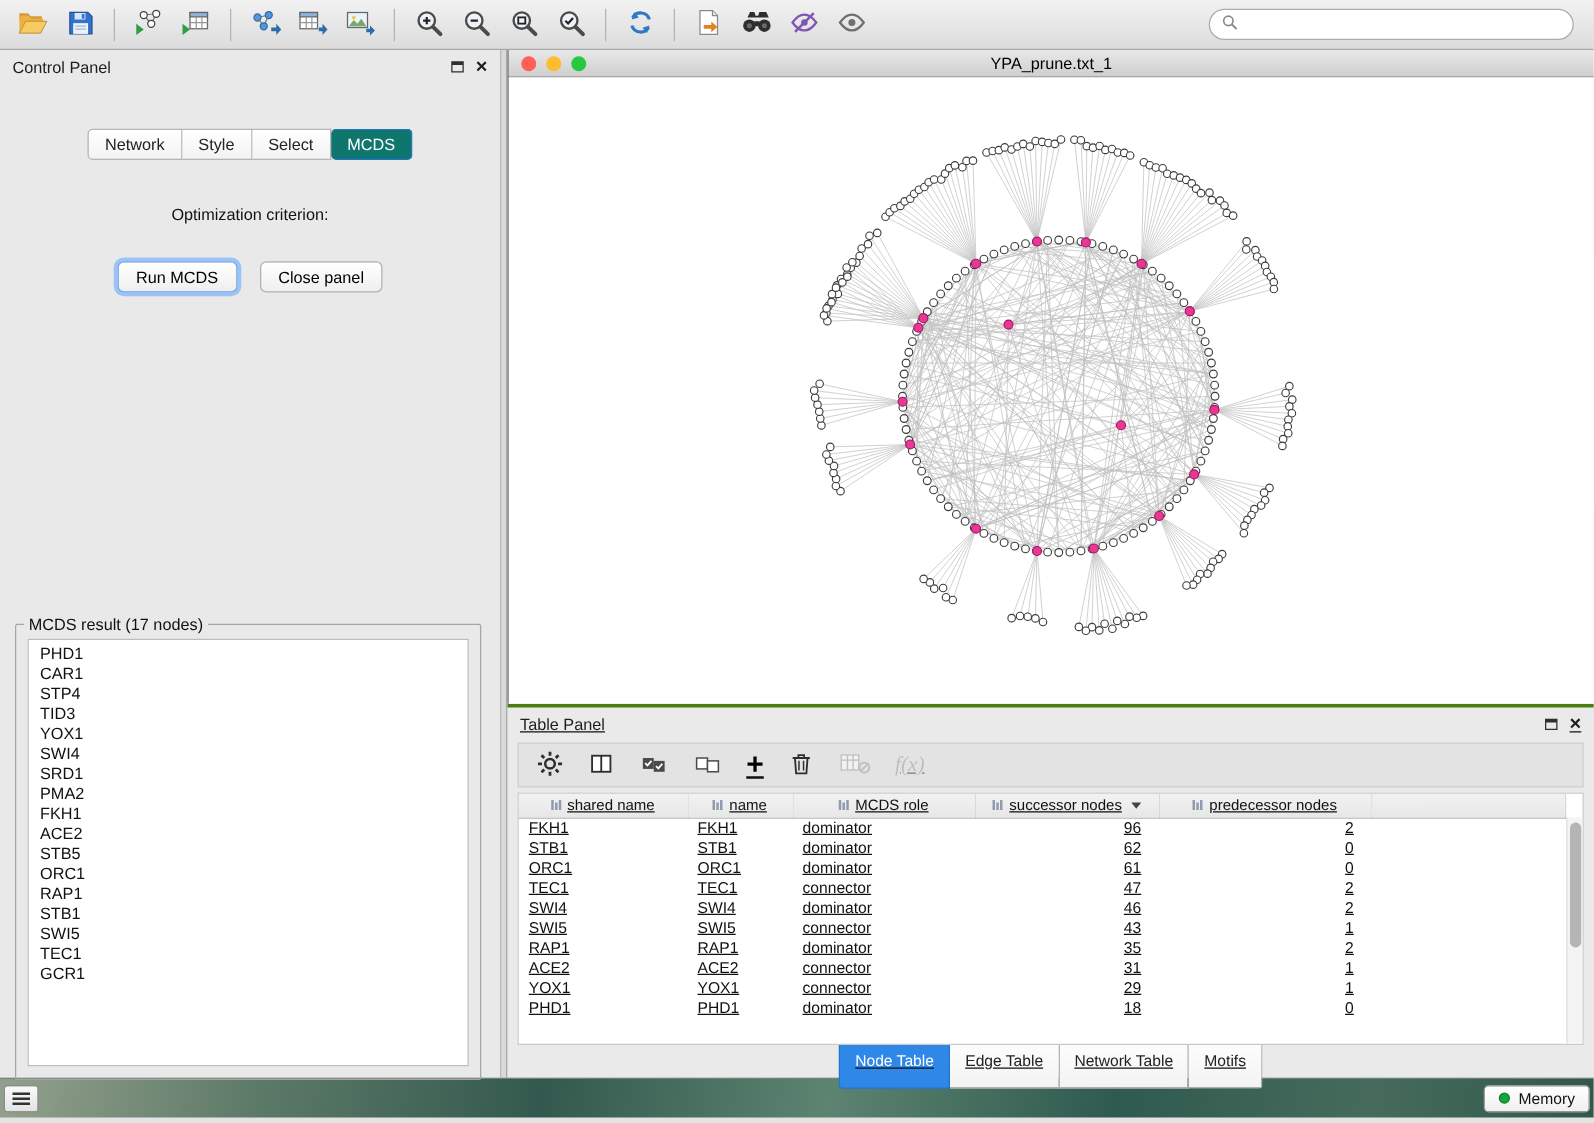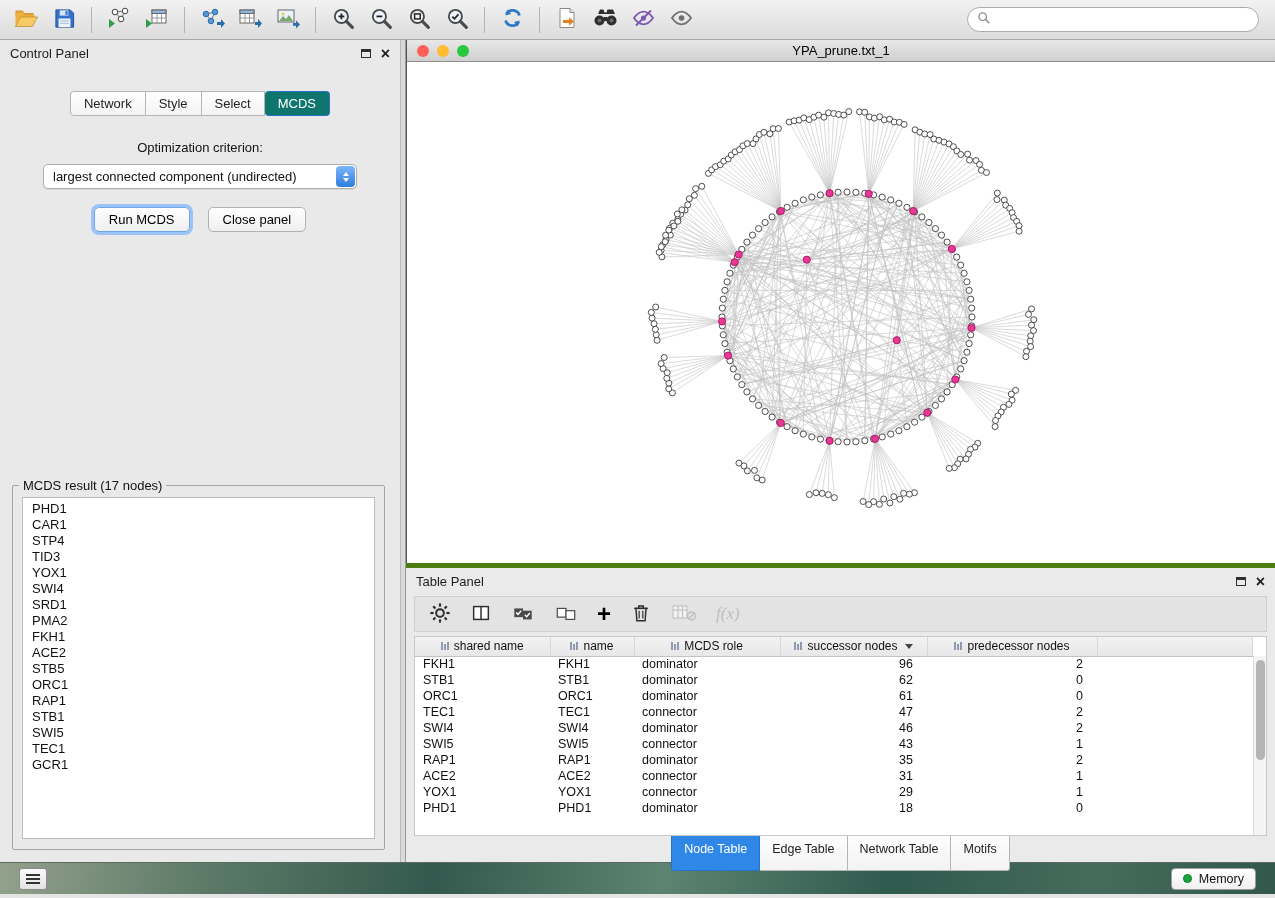--- a/index.html
+++ b/index.html
@@ -12,7 +12,7 @@
   .search-box input{border:none;outline:none;flex:1;font-size:13px;background:transparent;font-family:"Liberation Sans",sans-serif;}
   
   .workspace{display:flex;height:822px;}
-  .control-panel{width:400px;background:#e9e9e9;display:flex;flex-direction:column;}
+  .control-panel{width:400px;background:#e9e9e9;display:flex;flex-direction:column;gap:12px;}
   .splitter{width:6px;background:#d9d9d9;border-left:1px solid #b9b9b9;border-right:1px solid #9a9a9a;}
   .right-side{width:869px;display:flex;flex-direction:column;}
   

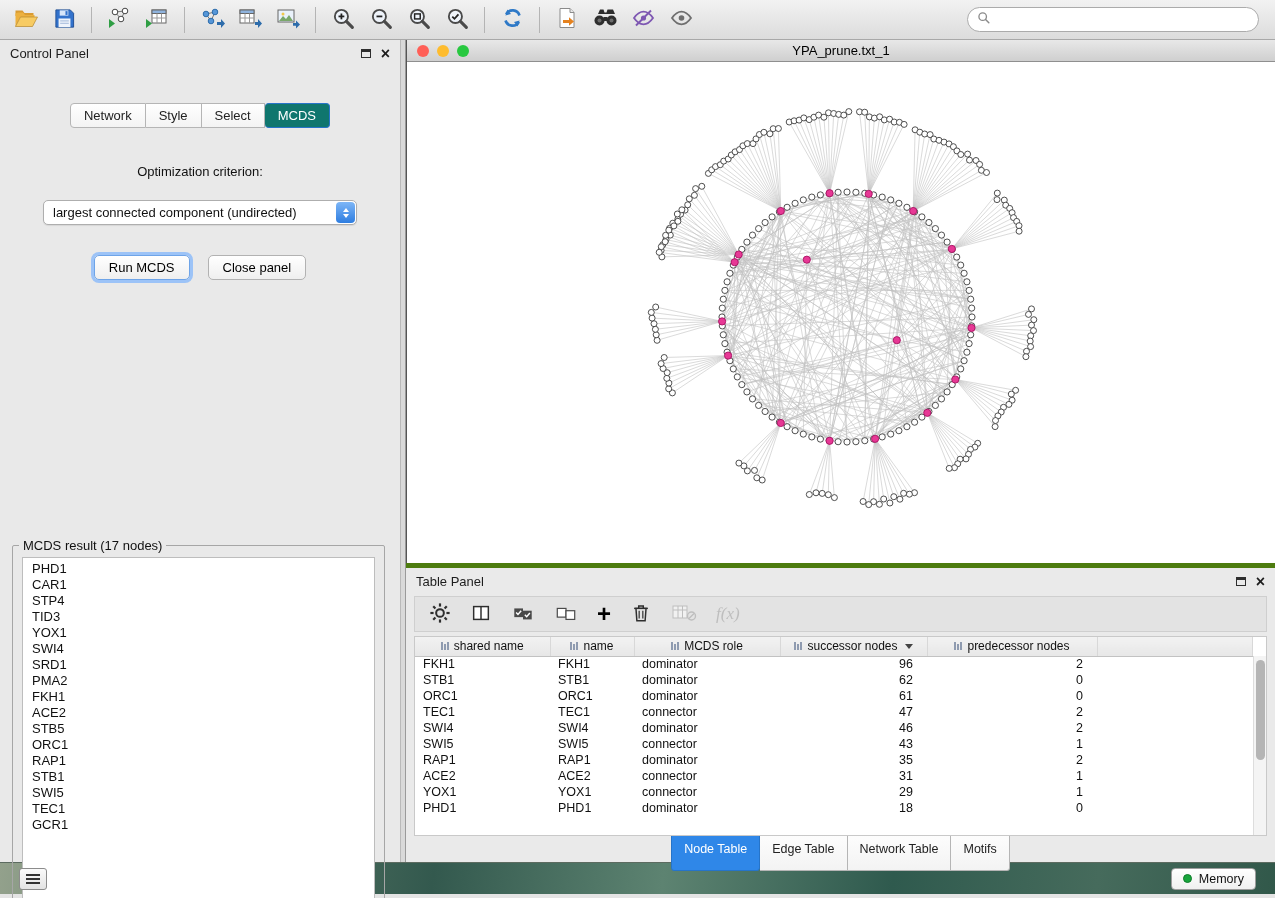--- a/index.html
+++ b/index.html
@@ -255,13 +255,6 @@
         <button class="seg-tab active">MCDS</button>
       </div>
     <div class="opt-label">Optimization criterion:</div>
-    <div class="select-wrap">
-      <span>largest connected component (undirected)</span>
-      <span class="select-arrow">
-          <span class="tri-up"></span>
-          <span class="tri-down"></span>
-        </span>
-    </div>
     <div class="btn-row">
       <button class="push-btn focused">Run MCDS</button>
       <button class="push-btn">Close panel</button>

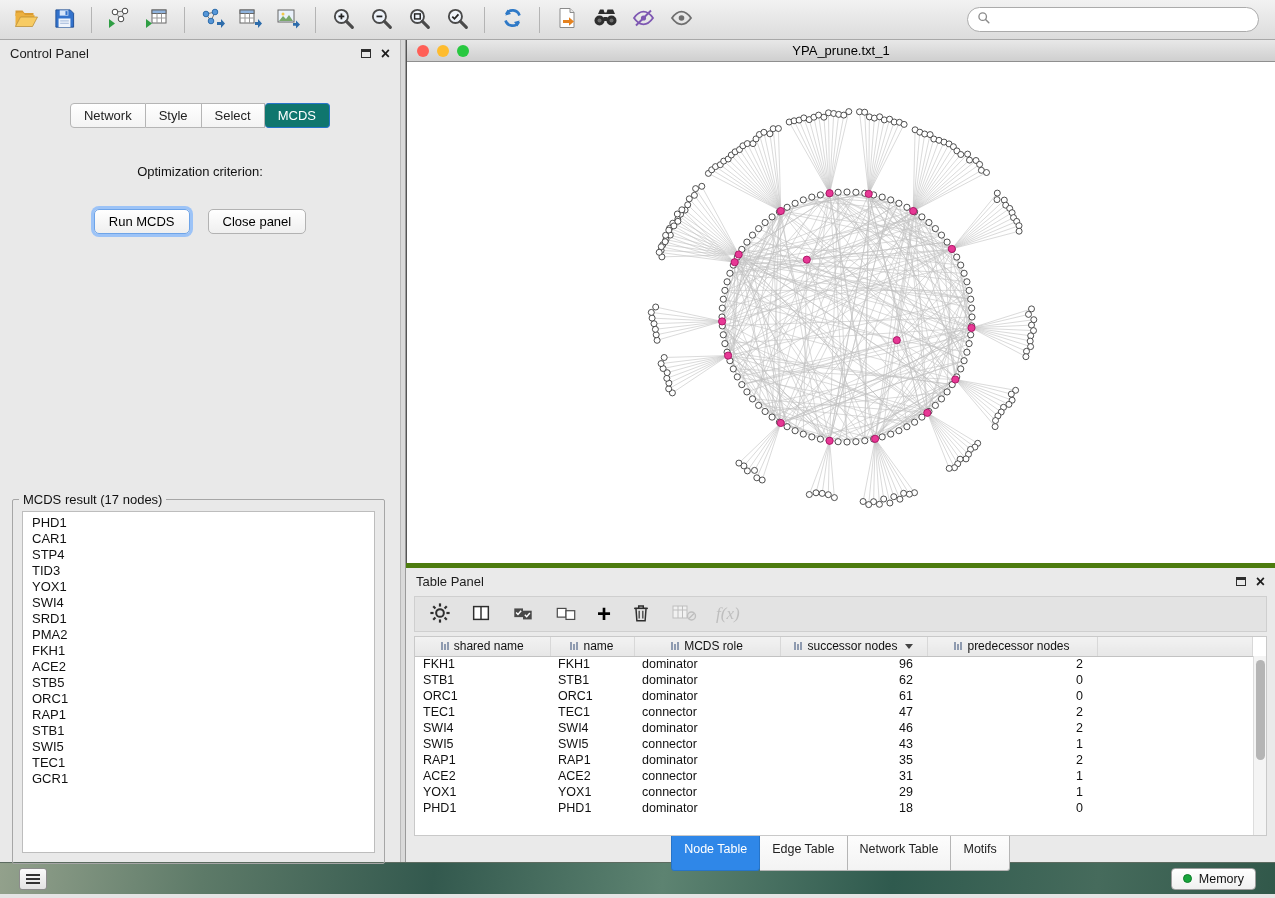--- a/index.html
+++ b/index.html
@@ -51,7 +51,7 @@
   .net-canvas{flex:1;background:#fff;position:relative;}
   .net-canvas svg{position:absolute;inset:0;width:100%;height:100%;}
   
-  .table-panel{height:299px;background:#eaeaea;border-top:5px solid #4d7c0f;display:flex;flex-direction:column;}
+  .table-panel{height:299px;background:#eaeaea;border-top:3px solid #4d7c0f;display:flex;flex-direction:column;text-decoration:underline;}
   .tp-toolbar{margin:1px 8px 4px;background:#e3e3e3;border:1px solid #cfcfcf;height:36px;display:flex;align-items:center;gap:19px;padding:0 14px;flex:none;}
   .tt-btn{display:flex;align-items:center;justify-content:center;background:none;border:none;cursor:default;}
   .tt-btn.disabled{opacity:.5;}

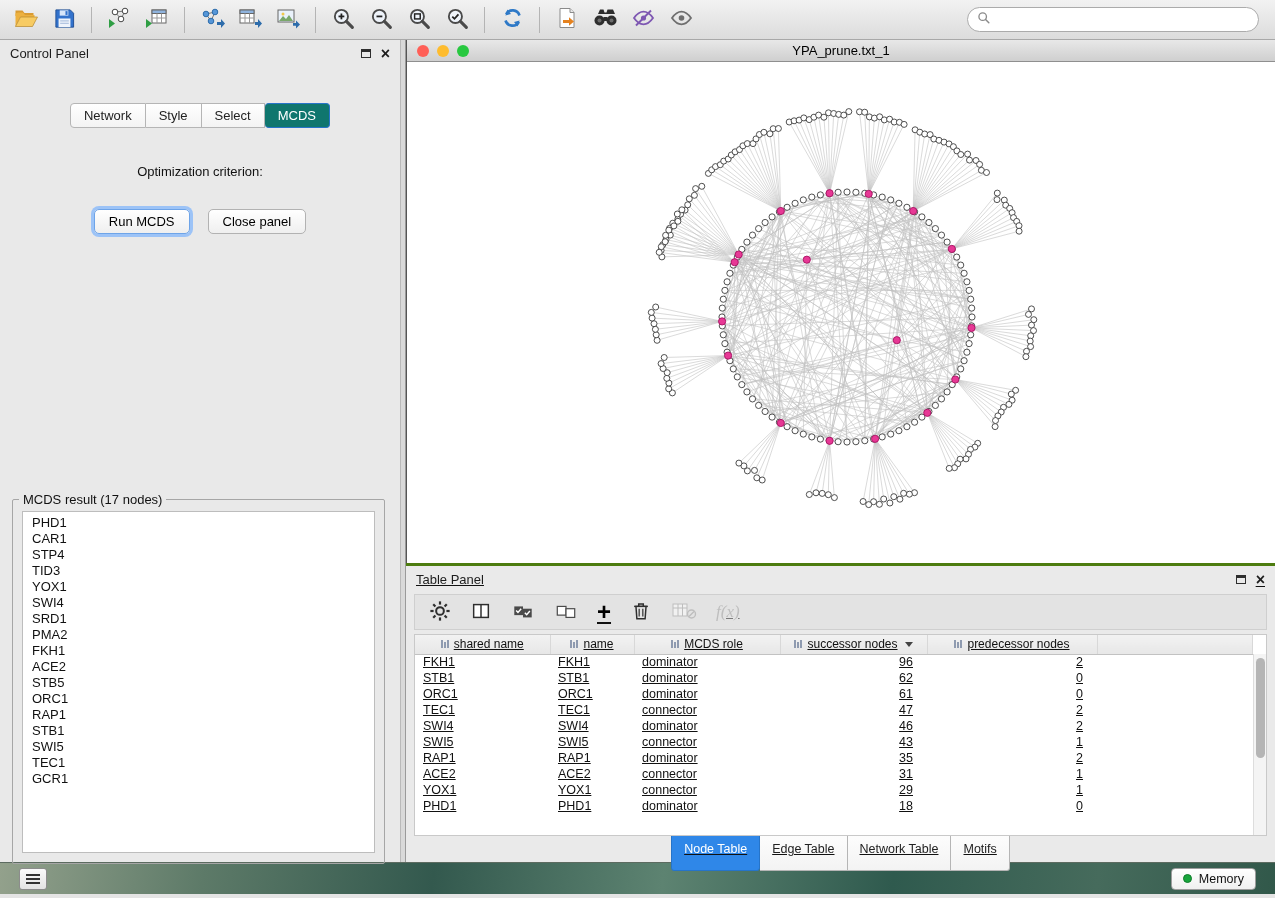--- a/index.html
+++ b/index.html
@@ -76,7 +76,7 @@
   .btab:last-child{border-radius:0 3px 3px 0;text-align:right;}
   .btab.active{background:#2f87e8;border-color:#2674c9;color:#fff;border-radius:3px;}
   
-  .status-bar{height:32px;border-top:1px solid #5c6b60;background:linear-gradient(97deg,#93a18c 0%,#5d7a68 16%,#33594e 34%,#5d8371 52%,#2f5a4e 70%,#466b5c 86%,#31584a 100%);display:flex;align-items:center;padding:0 19px;}
+  .status-bar{height:32px;border-top:1px solid #5c6b60;background:linear-gradient(97deg,#93a18c 0%,#5d7a68 16%,#33594e 34%,#5d8371 52%,#2f5a4e 70%,#466b5c 86%,#31584a 100%);display:flex;align-items:center;padding:0 3px;}
   .menu-btn{width:28px;height:22px;background:linear-gradient(#fafafa,#e3e3e3);border:1px solid #8c8c8c;border-radius:3px;display:flex;flex-direction:column;justify-content:center;align-items:center;gap:2px;}
   .menu-btn i{display:block;width:14px;height:2px;background:#333;}
   .memory-btn{margin-left:auto;background:linear-gradient(#fff,#f0f0f0);border:1px solid #9d9d9d;border-radius:4px;padding:3px 11px;display:flex;align-items:center;gap:7px;font-size:12.5px;color:#111;}

